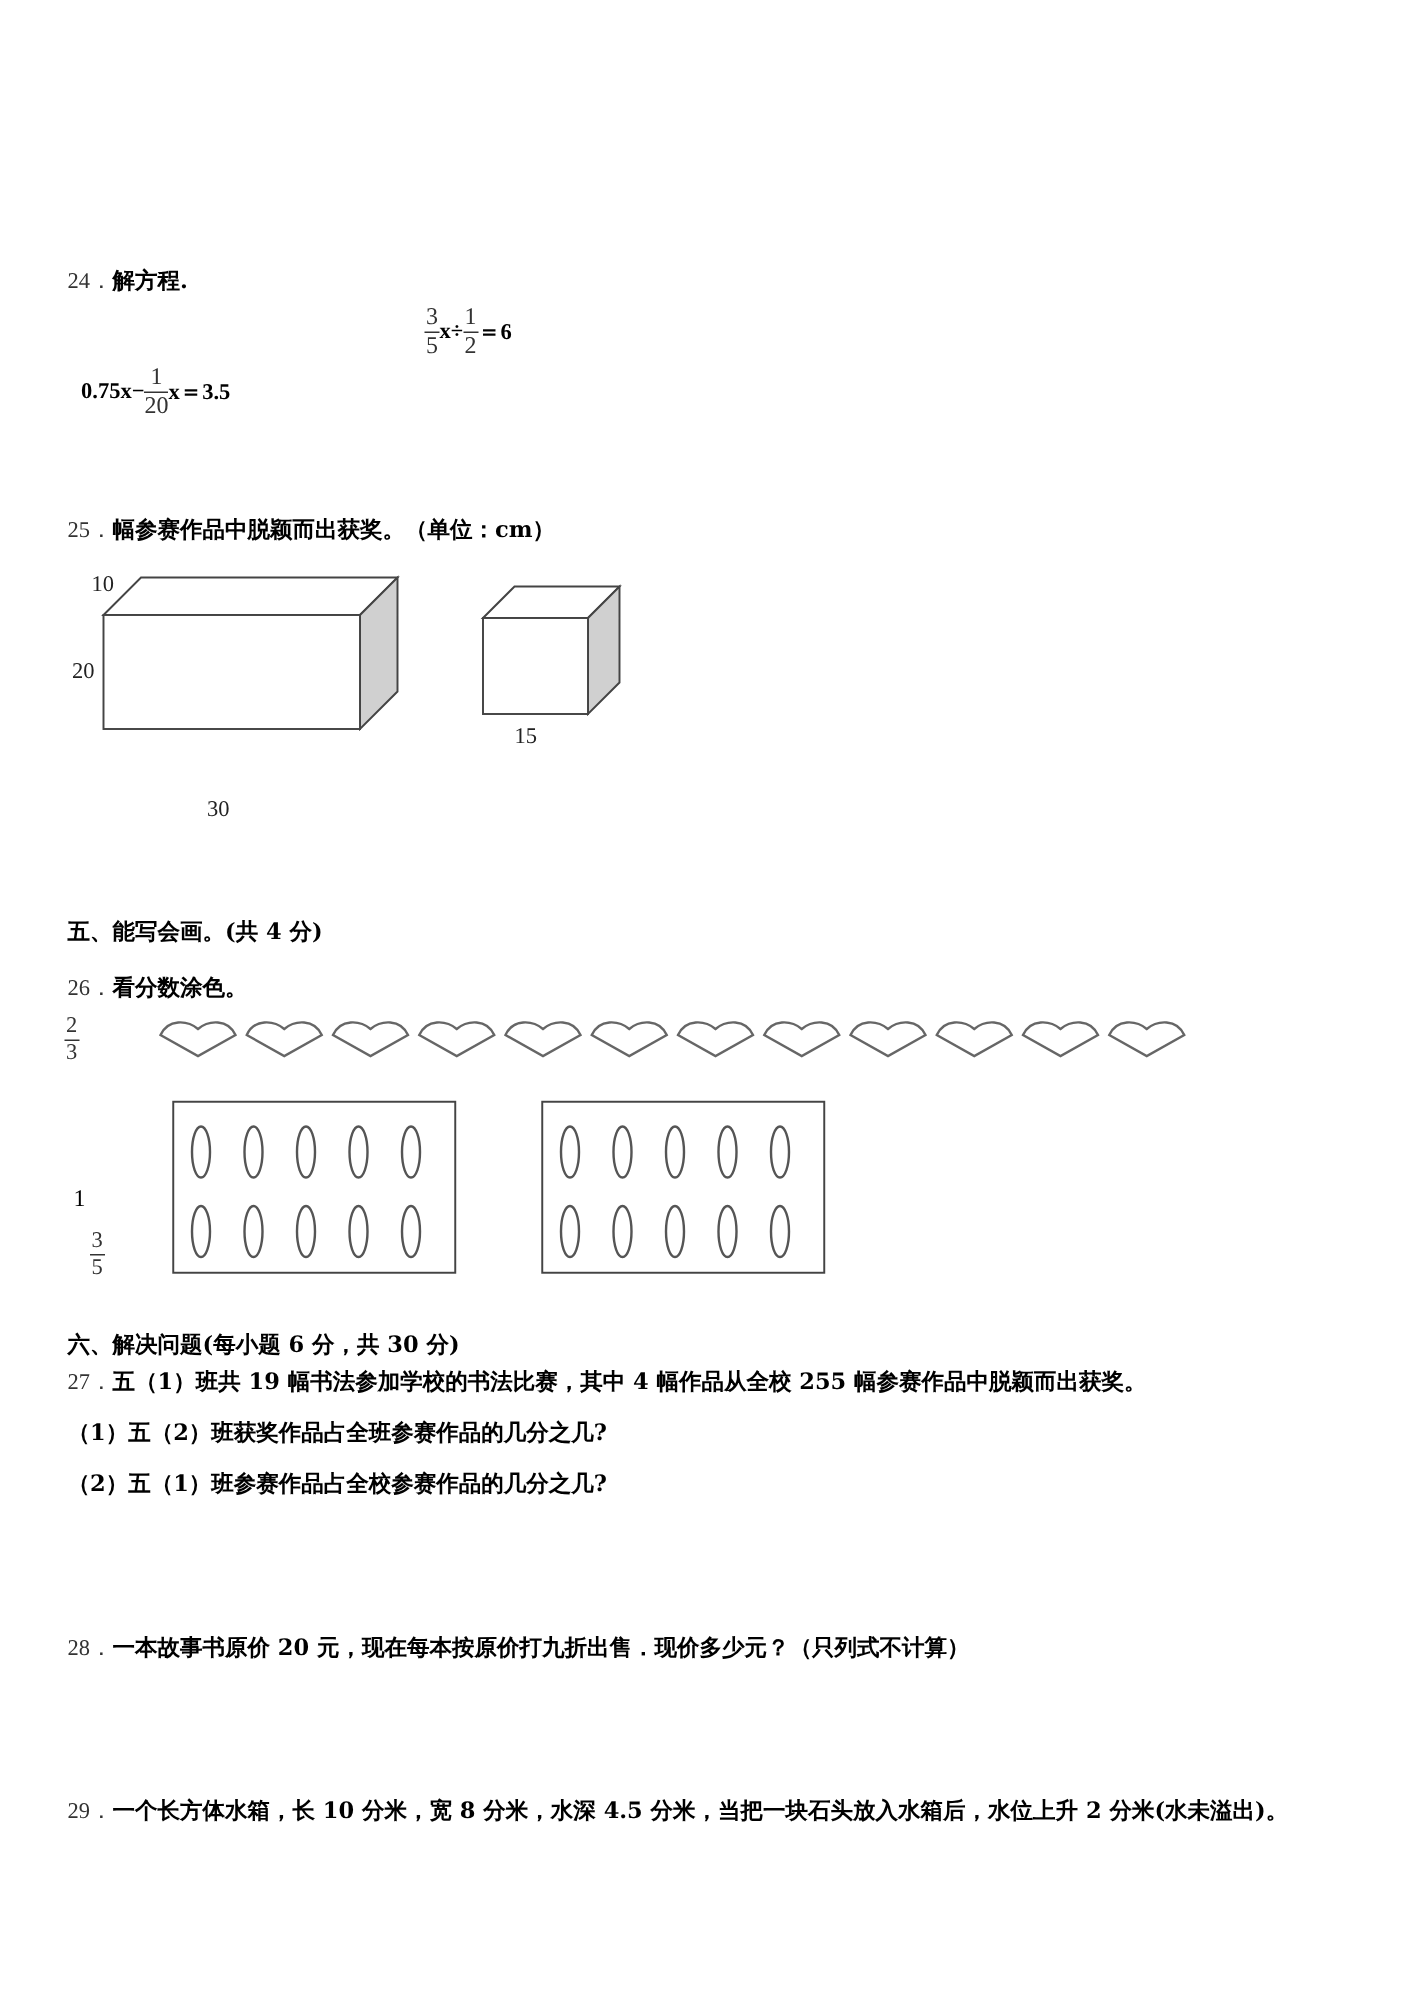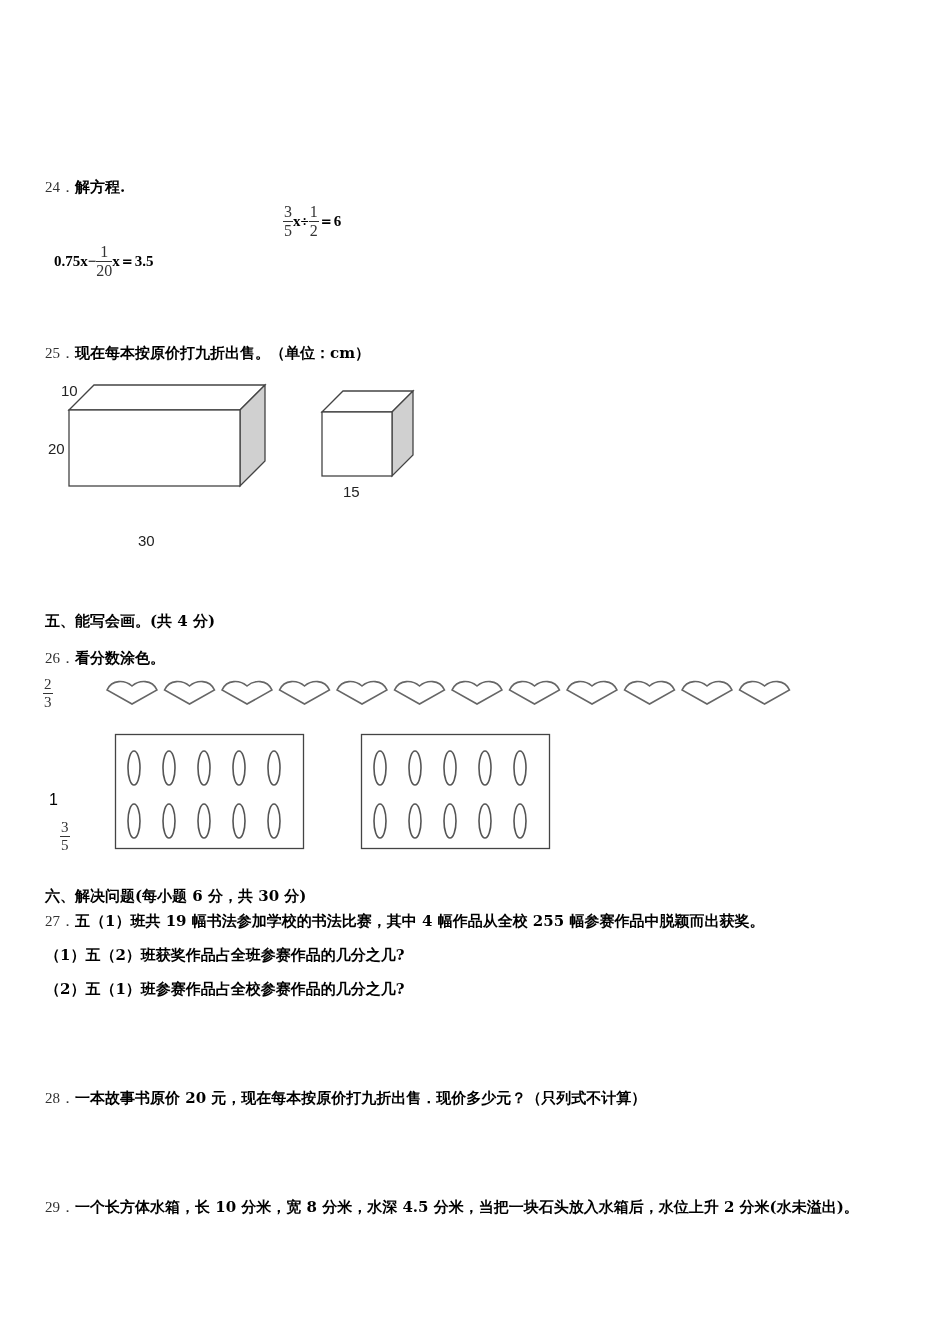--- a/index.html
+++ b/index.html
@@ -30,7 +30,7 @@
 </div>
 
 <div class="abs q" style="left:45px;top:343px;">
-  <span class="num">25．</span><span class="b">现在每本按原价打九折出售。（单位：cm）</span>
+  <span class="num">25．</span><span class="b">幅参赛作品中脱颖而出获奖。（单位：cm）</span>
 </div>
 
 <svg style="left:0;top:0;" width="950" height="1344">

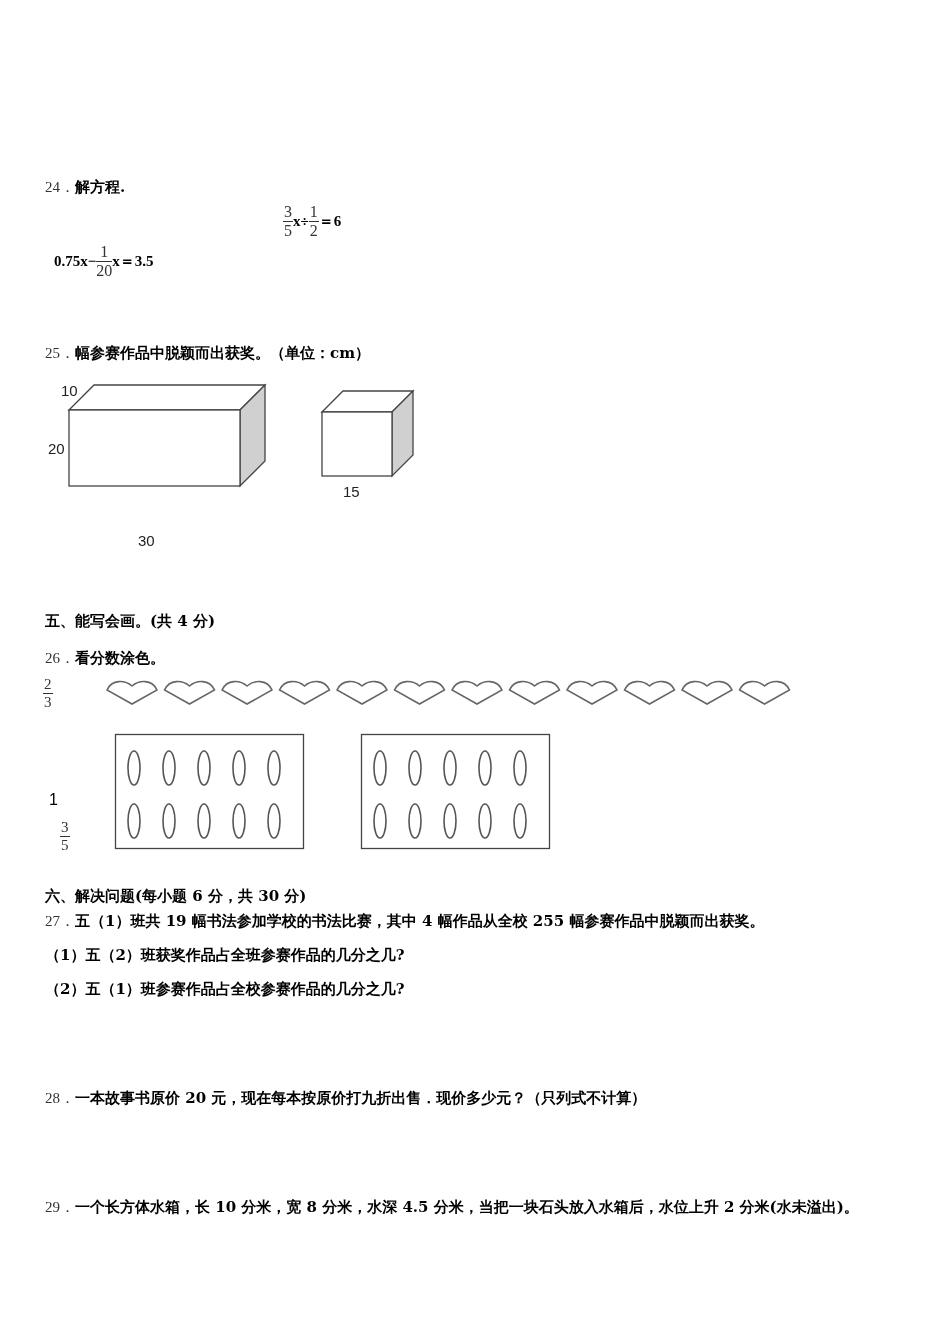--- a/index.html
+++ b/index.html
@@ -13,7 +13,7 @@
   .frac { display:inline-block; vertical-align:middle; text-align:center; font-family:"Liberation Serif",serif; font-weight:normal; color:#333; font-size:16px; line-height:16px; }
   .frac .n { display:block; border-bottom:1px solid #333; padding:0 1px 1px; }
   .frac .d { display:block; padding-top:1px; }
-  .lbl { font-family:Liberation Sans, sans-serif; font-size:15px; color:#222; }
+  .lbl { font-family:Liberation Serif, serif; font-size:15px; color:#222; }
   svg { position:absolute; overflow:visible; }
 </style>
 </head>

